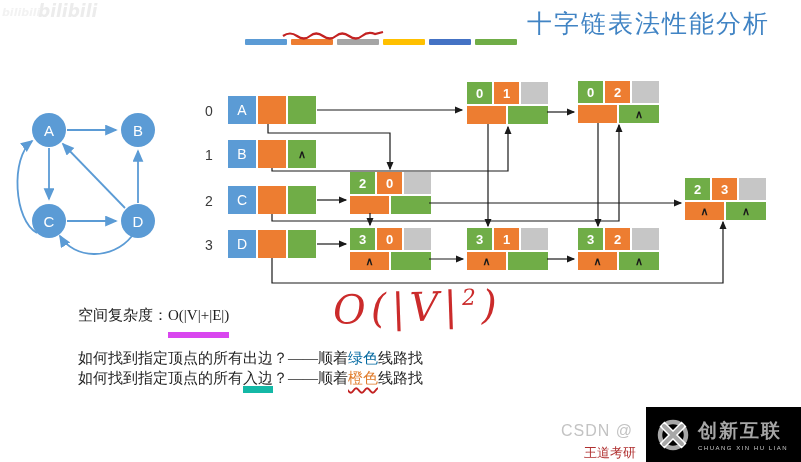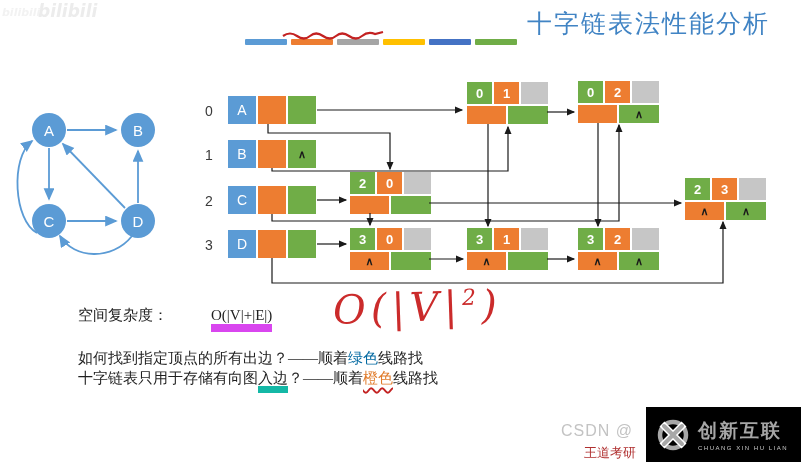--- a/index.html
+++ b/index.html
@@ -29,7 +29,7 @@
   .b1{width:39px;height:18px;margin-top:2px;} .b2{width:40px;height:18px;margin-top:2px;}
   
   .tline{position:absolute;font-family:"Liberation Serif",serif;font-size:15px;color:#1f1f1f;white-space:nowrap;}
-  .formula{border-bottom:8px solid #d946ef;padding-bottom:1px;margin-left:43px;}
+  .formula{border-bottom:6px solid #d946ef;padding-bottom:9px;}
   .w-green{color:#0369a1;} .w-orange{color:#e07b2a;}
   .ul-red{border-bottom:7px solid #14b8a6;}
   .ul-wavy{text-decoration:underline wavy #c32222 2px;text-underline-offset:4px;}

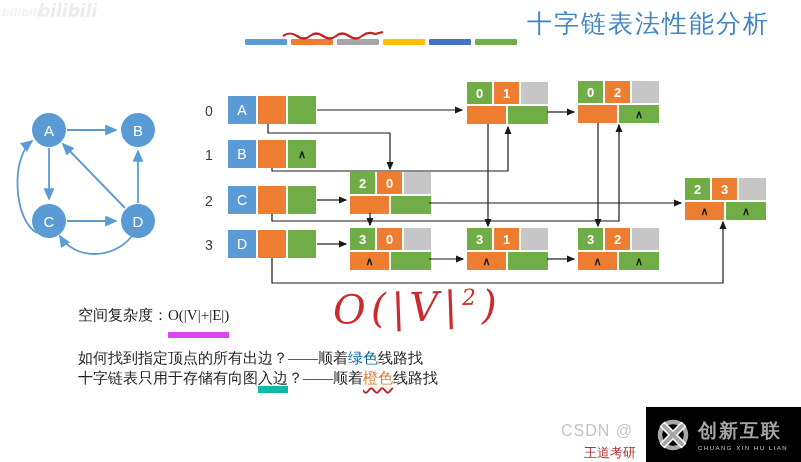--- a/index.html
+++ b/index.html
@@ -251,7 +251,7 @@
   </div>
 
   <div class="tline" style="left:78px;top:369px;">
-    <span>十字链表只用于存储有向图</span><span class="ul-red">入边</span><span>？——顺着</span><span class="w-orange ul-wavy">橙色</span><span>线路找</span>
+    <span>如何找到指定顶点的所有</span><span class="ul-red">入边</span><span>？——顺着</span><span class="w-orange ul-wavy">橙色</span><span>线路找</span>
   </div>
 
 

